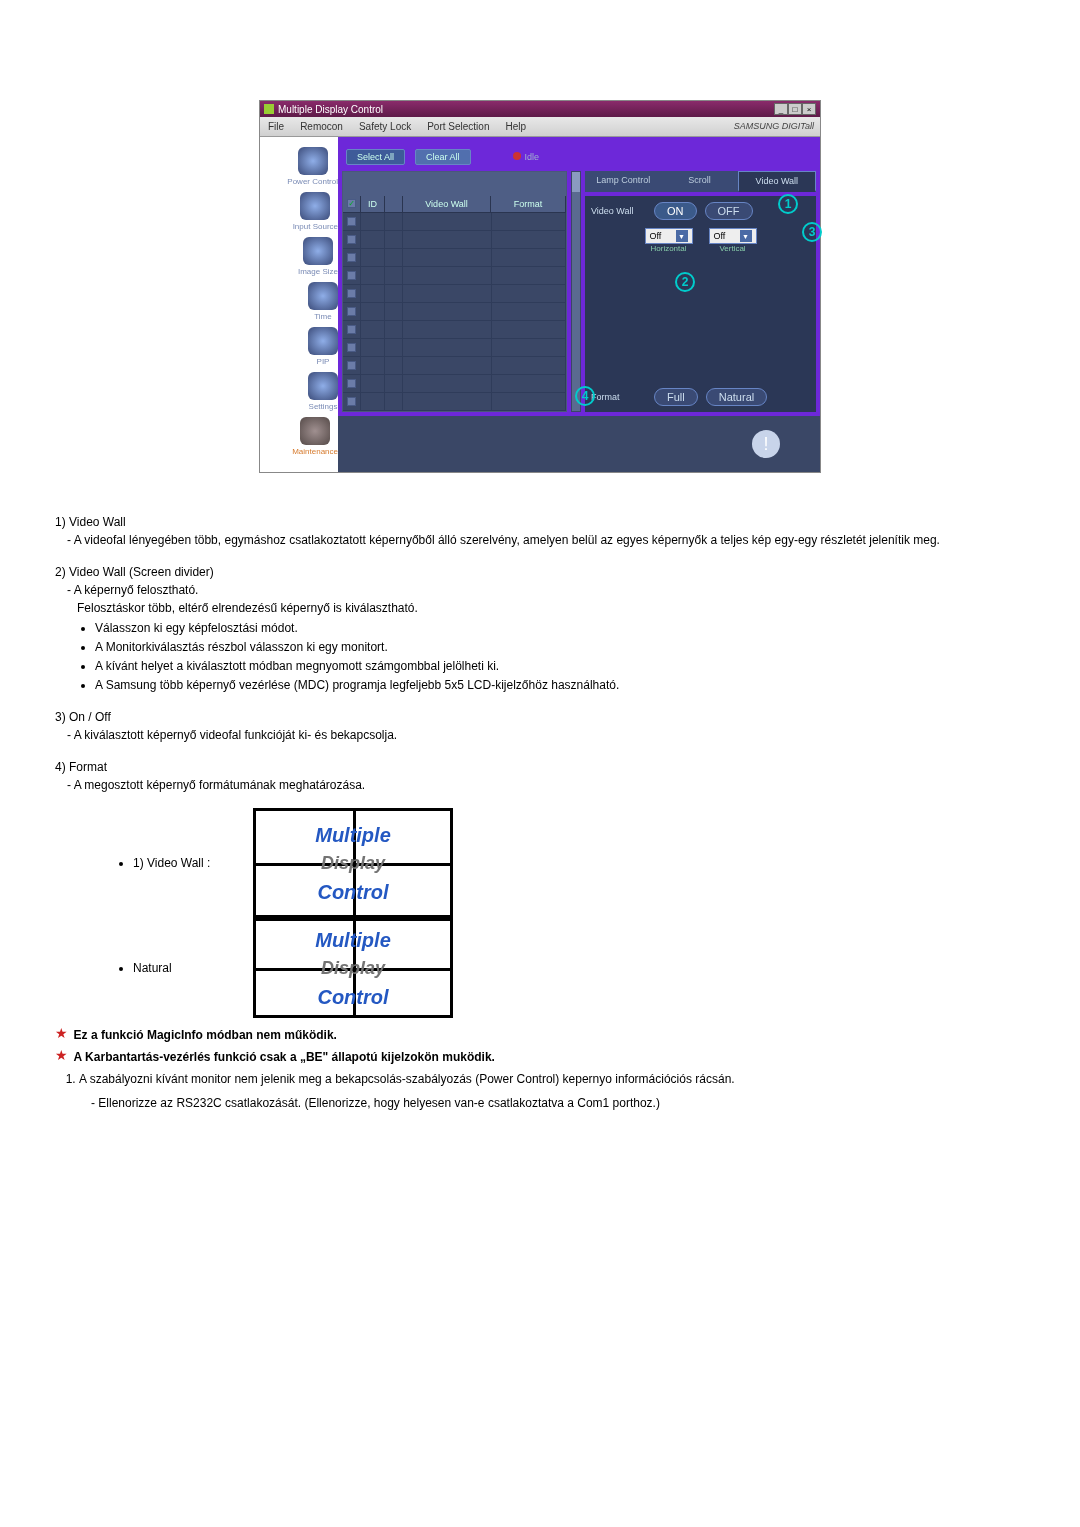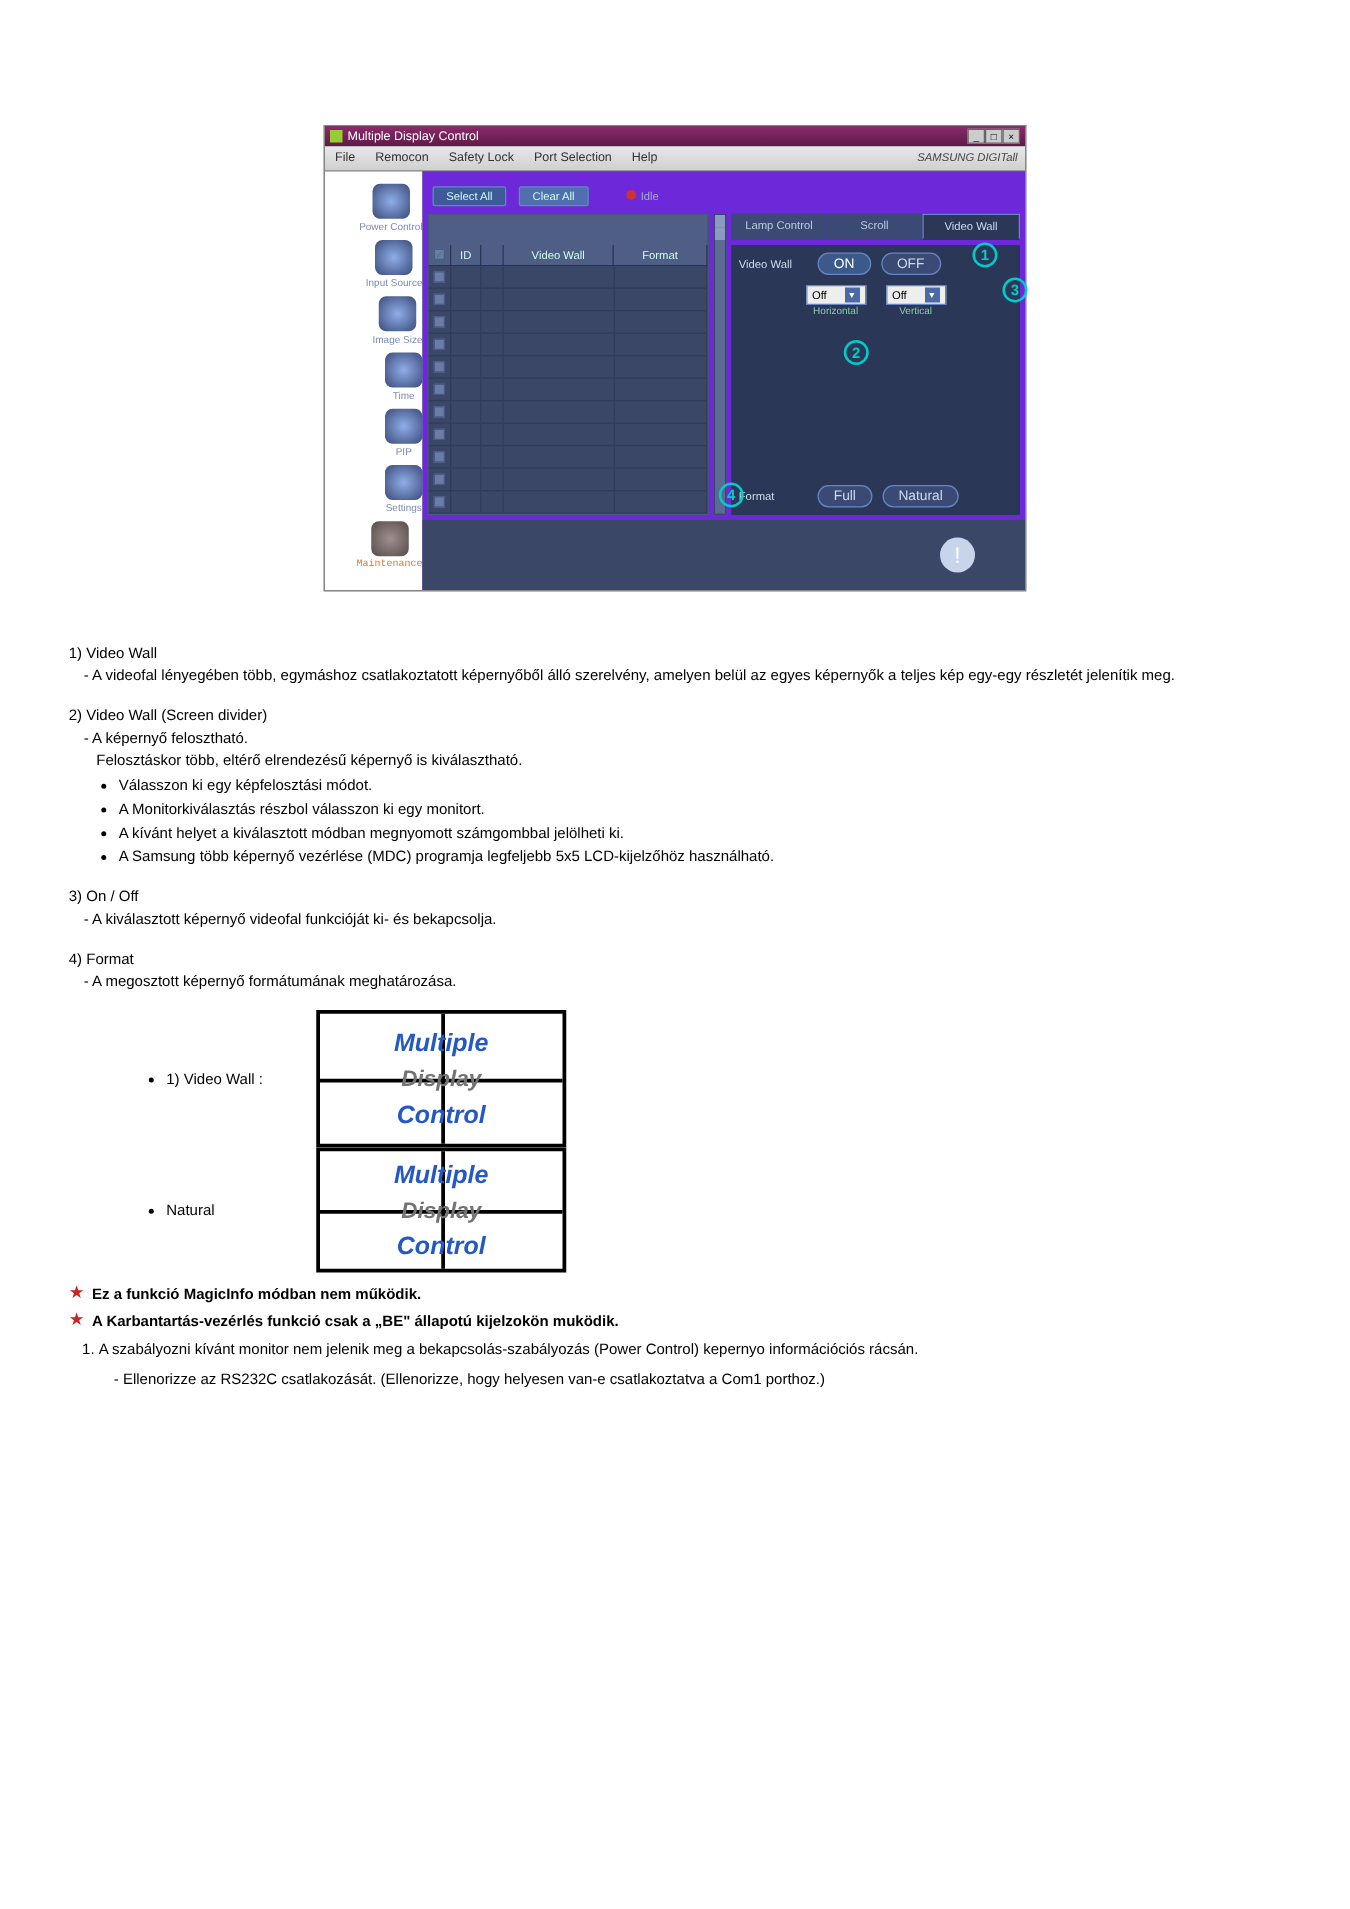--- a/index.html
+++ b/index.html
@@ -235,7 +235,7 @@
       <div class="toolbar-row">
         <button class="btn sel">Select All</button>
         <button class="btn">Clear All</button>
-        <span style="margin-left:20px; display:flex; align-items:flex-start;">
+        <span style="margin-left:32px; display:flex; align-items:flex-start;">
           <span class="idle-dot"></span>
           <span>Idle</span>
         </span>

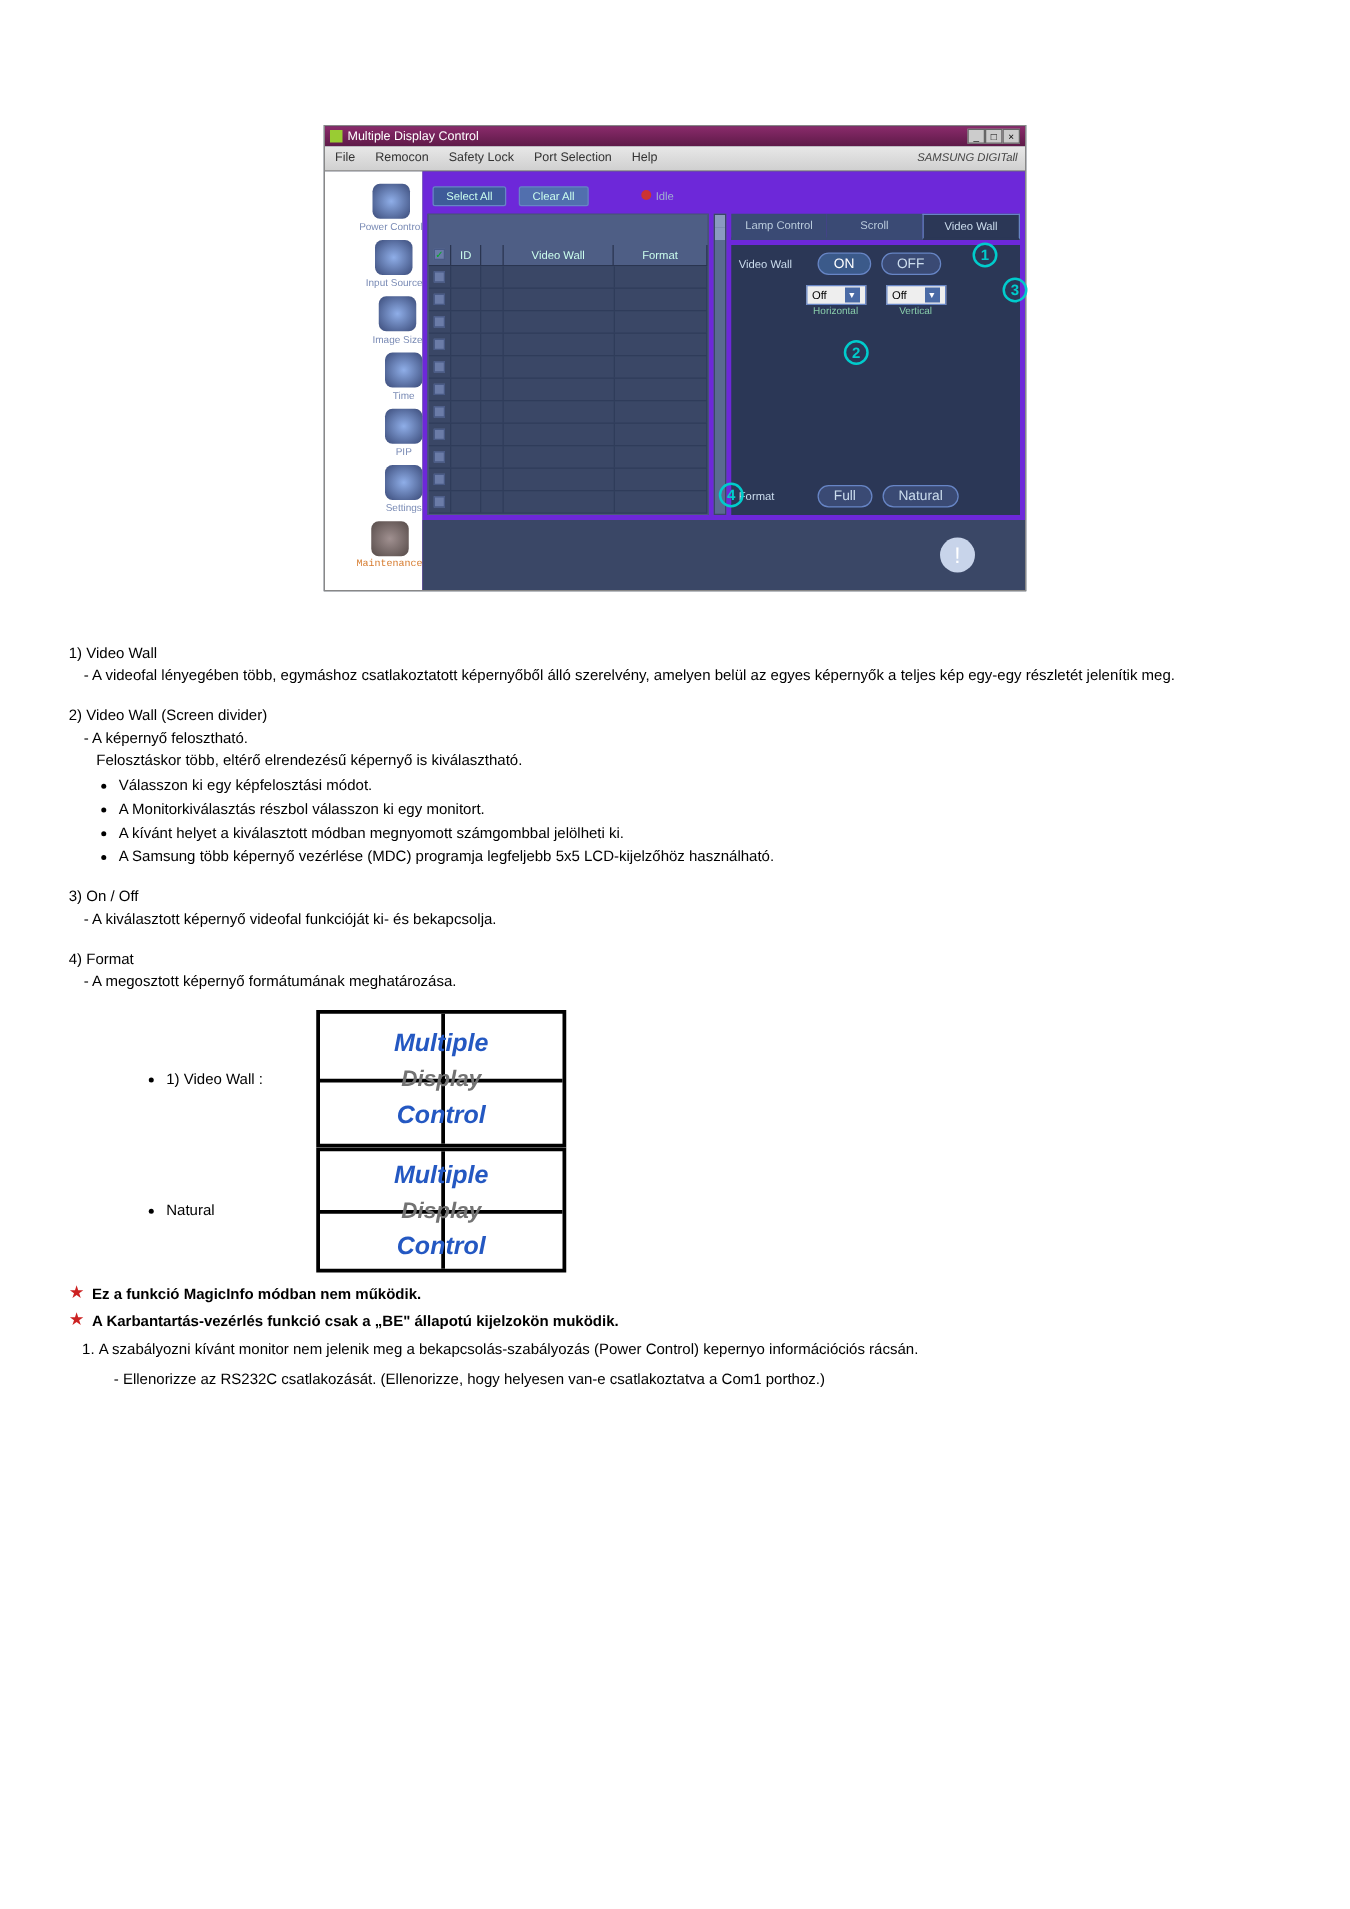--- a/index.html
+++ b/index.html
@@ -64,7 +64,7 @@
   }
   .sb-item.maint .sb-icon { background: radial-gradient(#a09090, #554a48); }
   .sb-label { text-align: center; color: #7a8bb5; }
-  .sb-item.maint .sb-label { color: #d67b2e; font-family: Liberation Mono, monospace; }
+  .sb-item.maint .sb-label { color: #d67b2e; }
   .main-pane { flex: 1; background: #6d28d9; display: flex; flex-direction: column; }
   .toolbar-row {
     display: flex; gap: 10px; padding: 12px 8px 6px; align-items: center;

